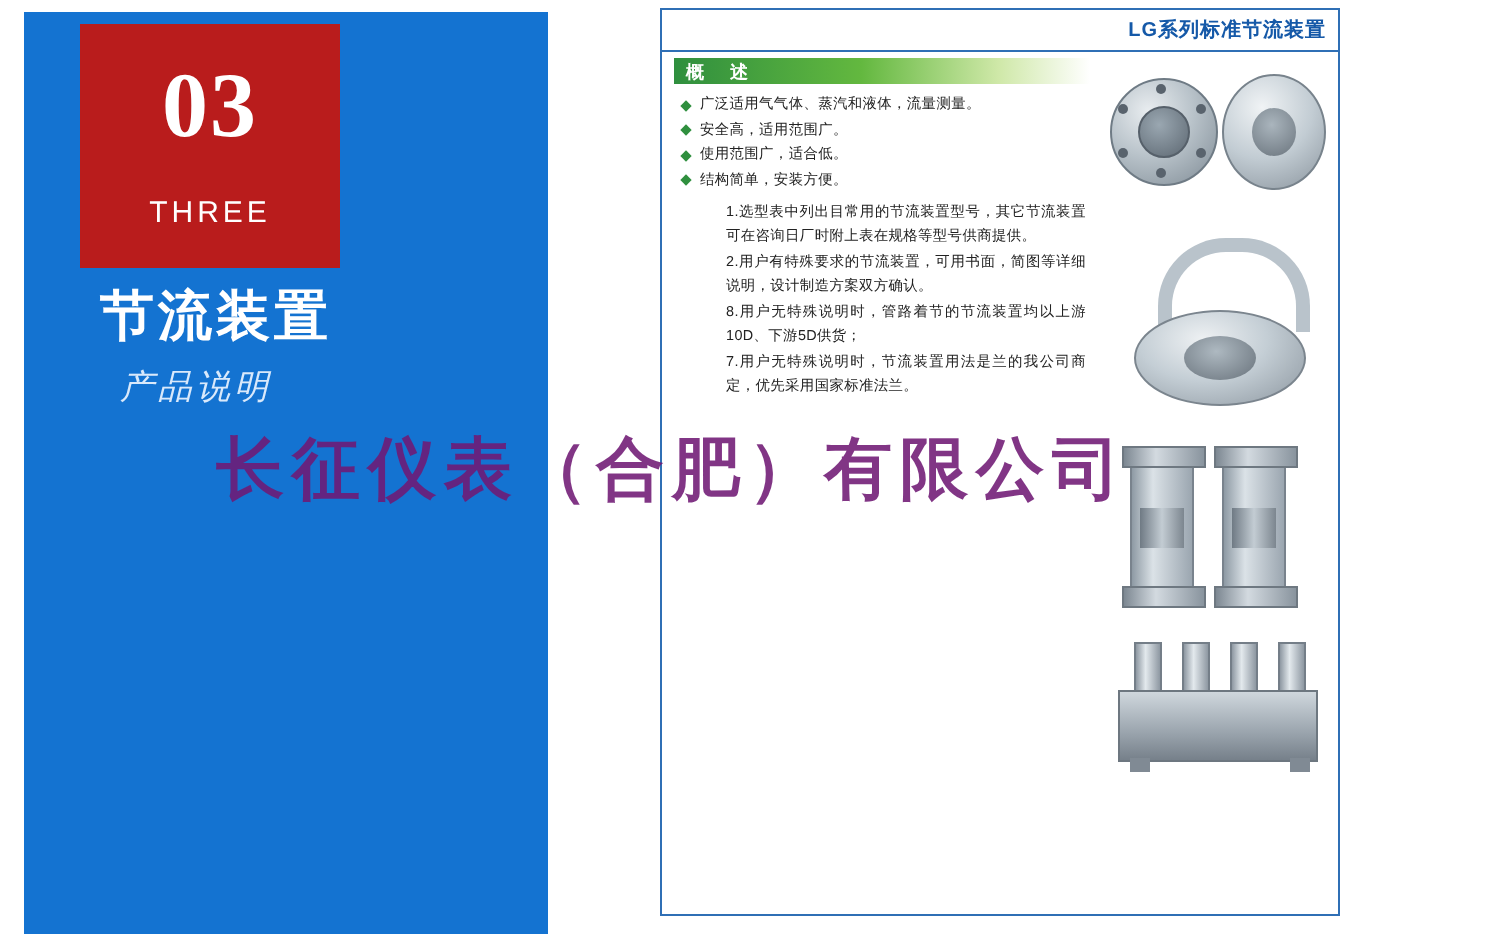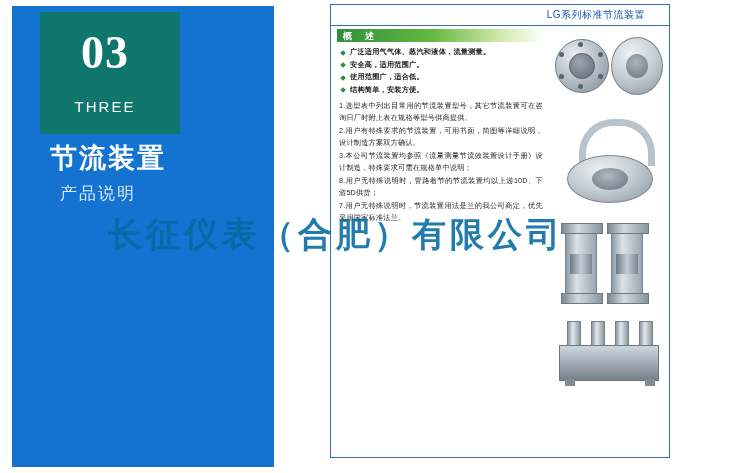--- a/index.html
+++ b/index.html
@@ -113,11 +113,11 @@
   }
   .rp-header .hdr-title {
     position: absolute;
-    right: 24px;
+    right: 6px;
     top: 3px;
     color: #1559a8;
     font-size: 10px;
-    font-weight: normal;
+    font-weight: bold;
     letter-spacing: 0.5px;
   }
 

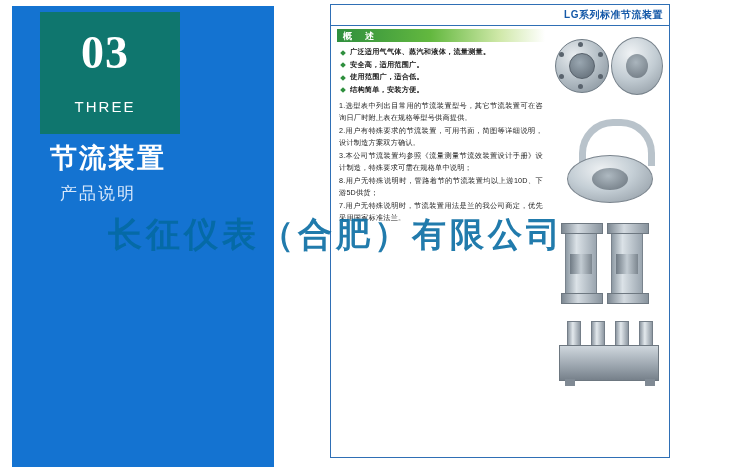--- a/index.html
+++ b/index.html
@@ -29,9 +29,9 @@
     position: absolute;
     left: 28px;
     top: 6px;
-    width: 140px;
+    width: 130px;
     height: 122px;
-    background: #0f766e;
+    background: #b91c1c;
   }
   .left-panel .num {
     position: absolute;

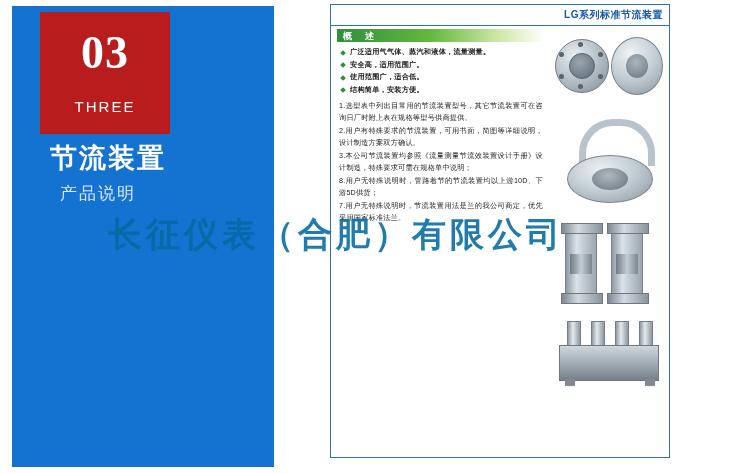--- a/index.html
+++ b/index.html
@@ -176,7 +176,6 @@
     position: relative;
     padding-left: 9px;
     letter-spacing: 0.2px;
-    font-weight: bold;
   }
   .bullets li::before {
     content: "";

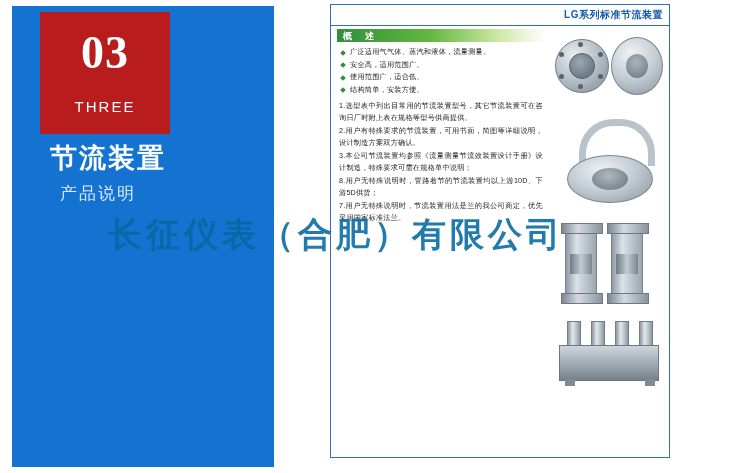--- a/index.html
+++ b/index.html
@@ -200,6 +200,7 @@
     text-align: justify;
     margin-bottom: 2px;
     letter-spacing: 0.2px;
+    margin-left: 24px;
   }
 
   

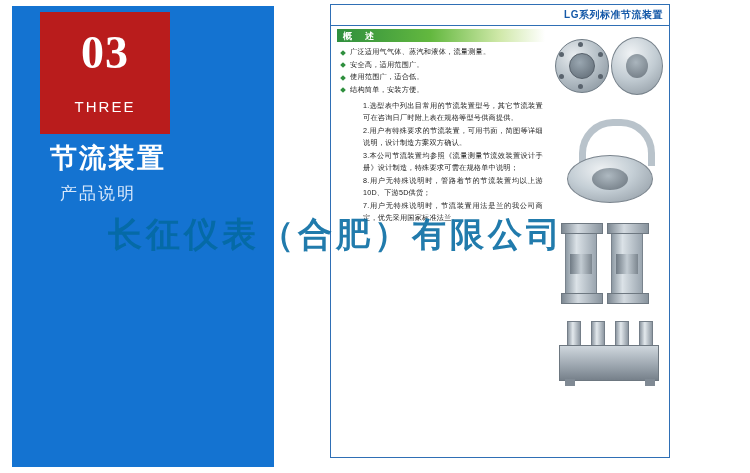--- a/index.html
+++ b/index.html
@@ -391,7 +391,6 @@
       <ul class="numlist">
         <li>1.选型表中列出目常用的节流装置型号，其它节流装置可在咨询日厂时附上表在规格等型号供商提供。</li>
         <li>2.用户有特殊要求的节流装置，可用书面，简图等详细说明，设计制造方案双方确认。</li>
-        <li>3.本公司节流装置均参照《流量测量节流效装置设计手册》设计制造，特殊要求可需在规格单中说明；</li>
         <li>8.用户无特殊说明时，管路着节的节流装置均以上游10D、下游5D供货；</li>
         <li>7.用户无特殊说明时，节流装置用法是兰的我公司商定，优先采用国家标准法兰。</li>
       </ul>

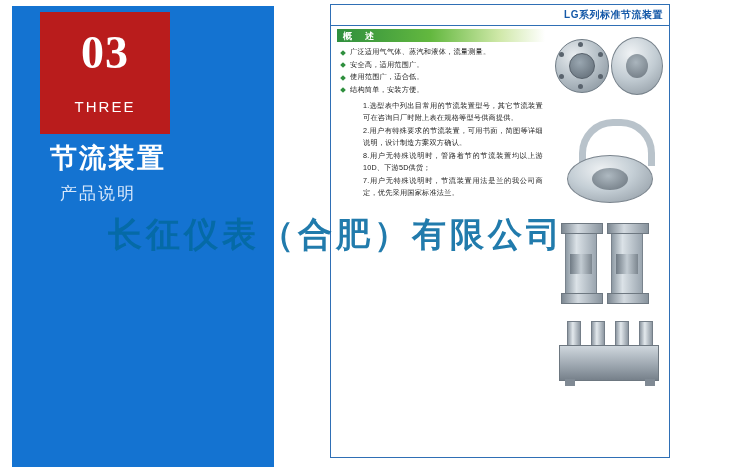--- a/index.html
+++ b/index.html
@@ -72,6 +72,7 @@
     color: #d9e9fb;
     font-size: 17px;
     letter-spacing: 2px;
+    font-style: italic;
   }
 
   

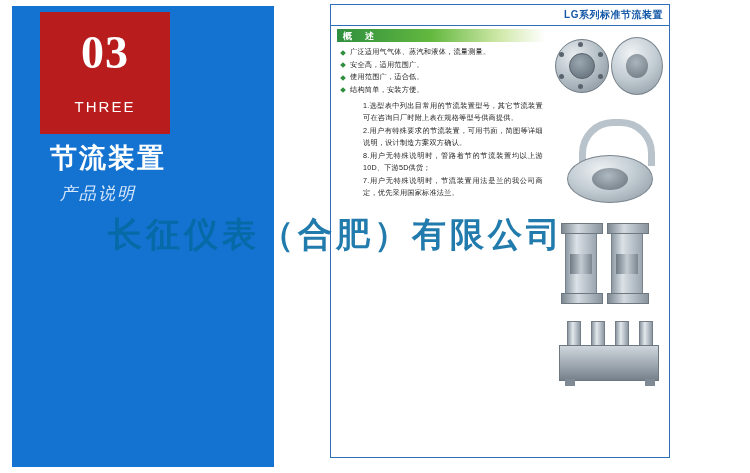--- a/index.html
+++ b/index.html
@@ -81,7 +81,7 @@
     left: 108px;
     top: 212px;
     width: 560px;
-    color: #0369a1;
+    color: #701a75;
     opacity: 0.88;
     font-size: 34px;
     font-weight: bold;

